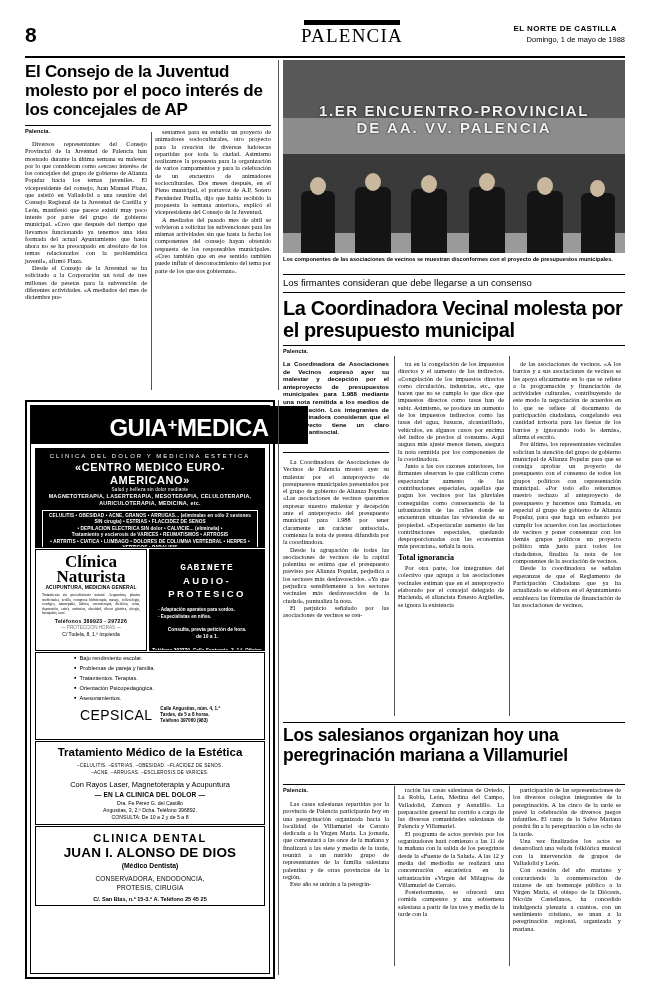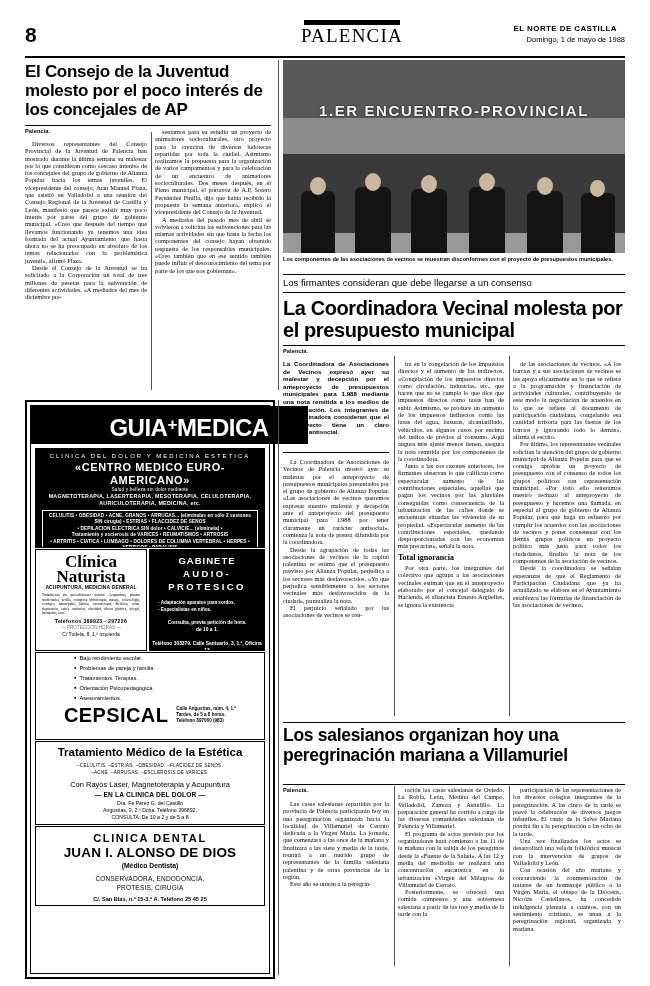--- a/index.html
+++ b/index.html
@@ -203,6 +203,7 @@
     <div class="lower"></div>
     <div class="banner-txt">
       <div>1.ER ENCUENTRO-PROVINCIAL</div>
+      <div class="l2">DE AA. VV.   PALENCIA</div>
     </div>
     <div class="figs">
       <div class="tablecloth"></div>

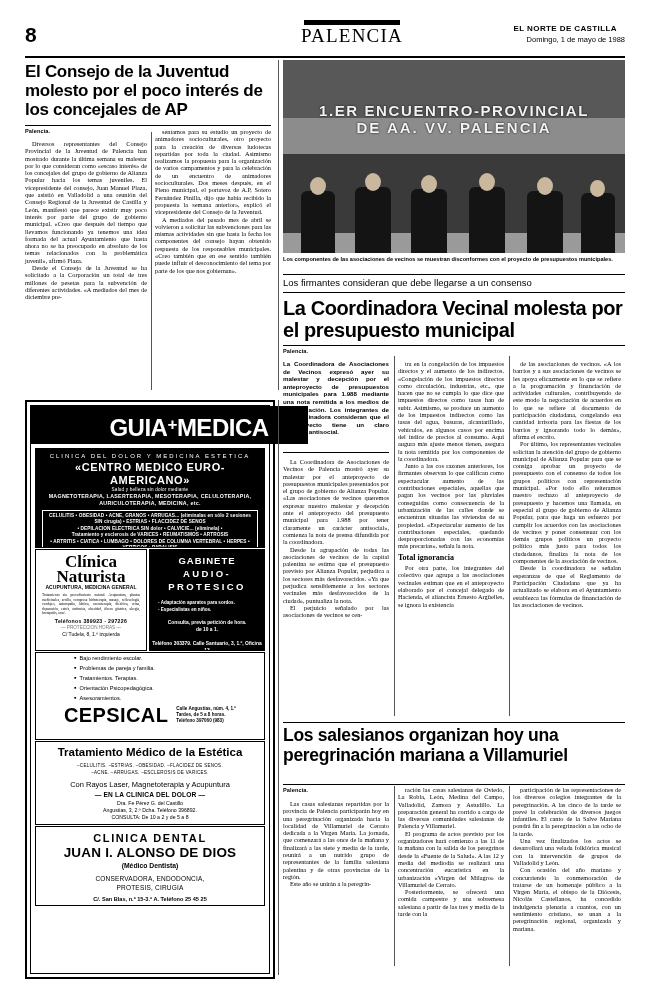--- a/index.html
+++ b/index.html
@@ -127,8 +127,8 @@
            color:#777;}
   .nat-addr{font-family:"Liberation Sans",sans-serif;font-size:5px;line-height:7px;}
 
-  .gab-t{font-family:Liberation Sans, sans-serif;font-weight:bold;font-size:9.5px;
-         line-height:12px;letter-spacing:1px;color:#fff;margin-top:5px;}
+  .gab-t{font-family:Liberation Mono, monospace;font-weight:bold;font-size:9.5px;
+         line-height:12px;letter-spacing:1px;color:#fff;margin-top:12px;}
   .gab-t2{font-family:"Liberation Sans",sans-serif;font-weight:bold;font-size:9.5px;
           line-height:13px;letter-spacing:2.4px;color:#fff;}
   .gab-li{font-family:"Liberation Sans",sans-serif;font-weight:bold;font-size:4.6px;

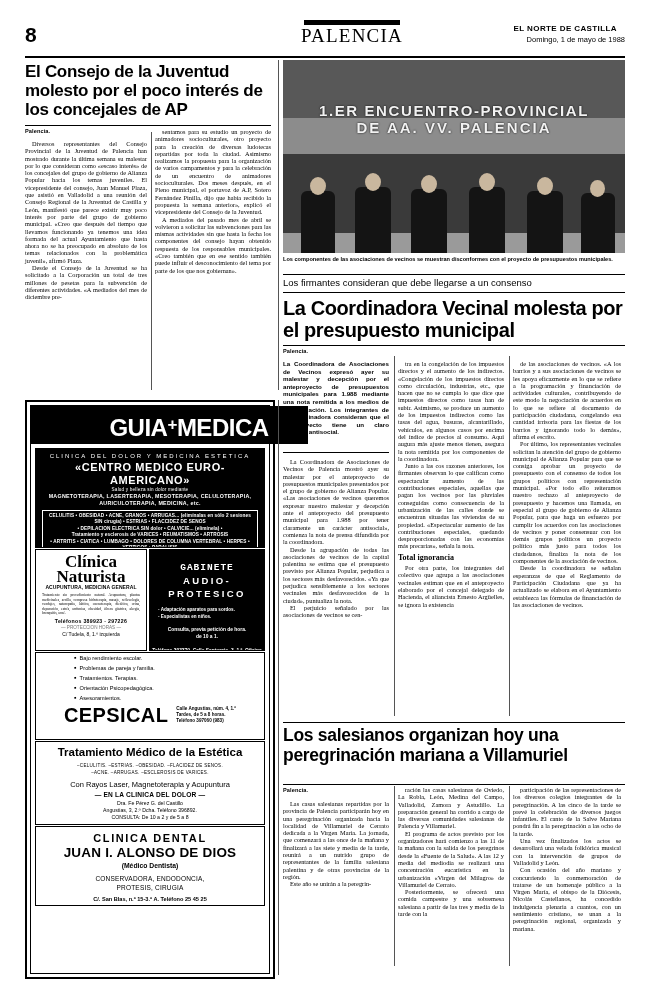--- a/index.html
+++ b/index.html
@@ -143,7 +143,7 @@
   .psi-li{font-family:"Liberation Sans",sans-serif;font-size:5.6px;line-height:9px;
           text-align:left;padding-left:38px;}
   .psi-li b{font-size:7px;}
-  .cep{font-family:"Liberation Sans",sans-serif;font-weight:bold;font-size:20px;
+  .cep{font-family:"Liberation Sans",sans-serif;font-weight:normal;font-size:14px;
        line-height:16px;letter-spacing:.4px;}
   .cep-d{font-family:"Liberation Sans",sans-serif;font-weight:bold;font-size:4.6px;
          line-height:6px;text-align:left;}

